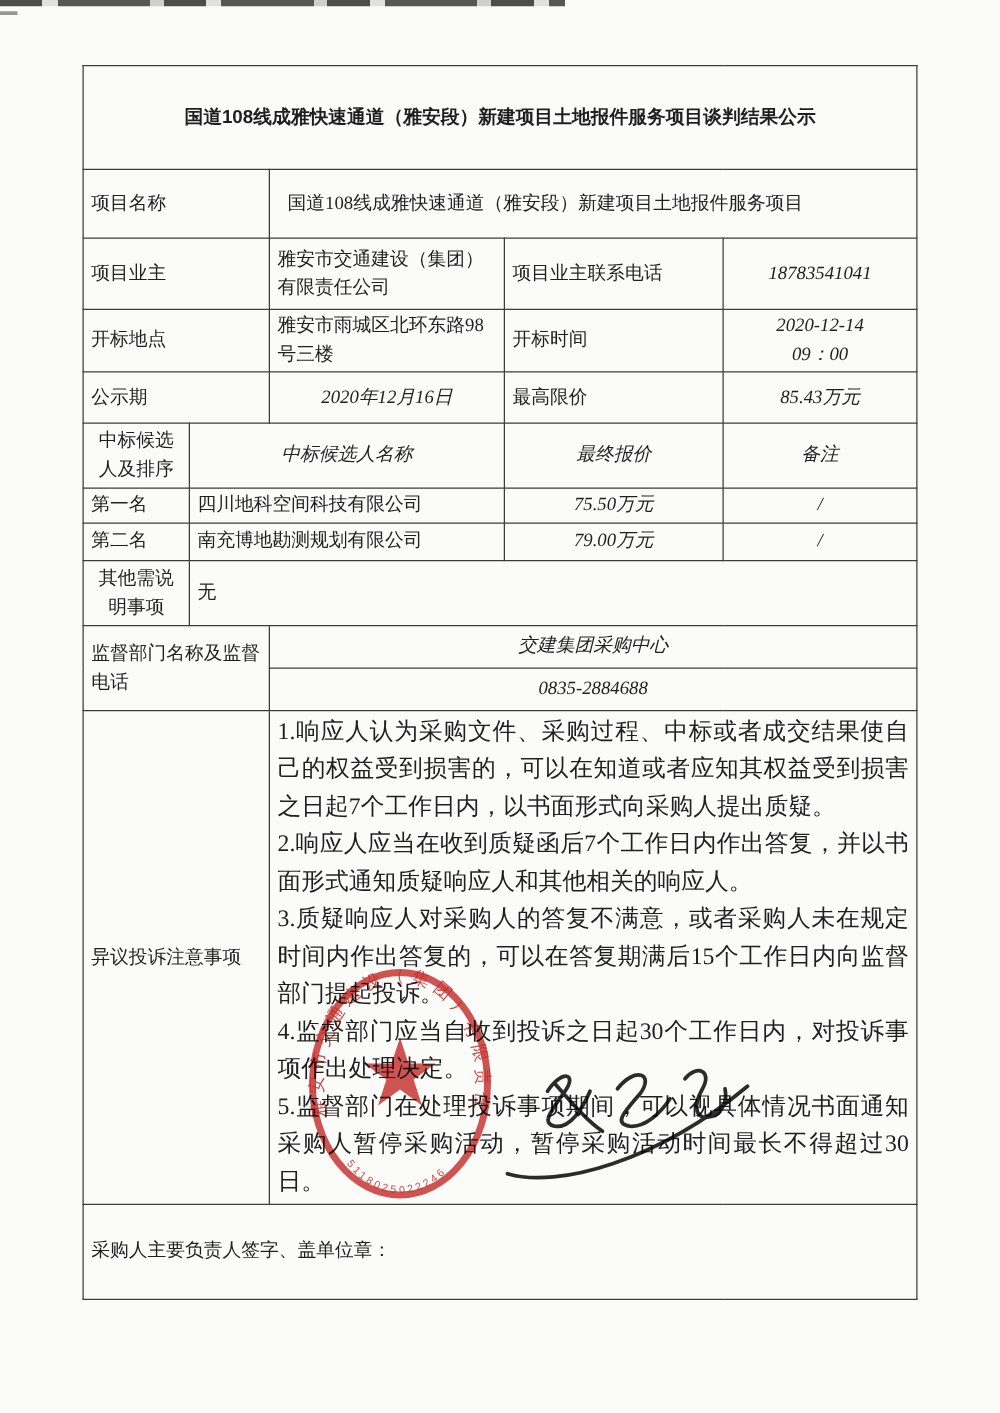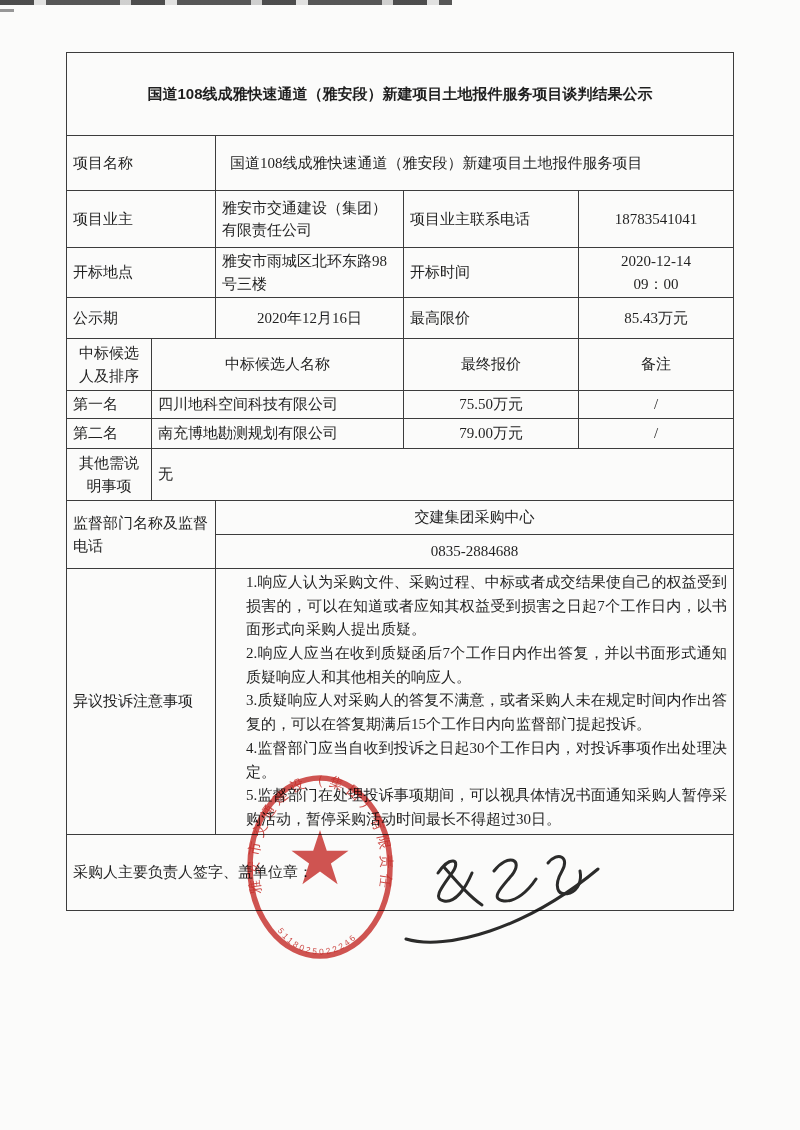--- a/index.html
+++ b/index.html
@@ -50,7 +50,7 @@
   .h-obj{height:254px;}
   .h-sig{height:76px;}
 
-  td.ctr{text-align:center;}
+  td.ctr{text-align:center;font-style:italic;}
   td.narrow-wrap{padding:2px 10px;text-align:center;}
   td.obj-content{padding:8px 14px;}
   .obj-lines div{text-align:justify;font-size:15px;line-height:1.58;margin-left:24px;}

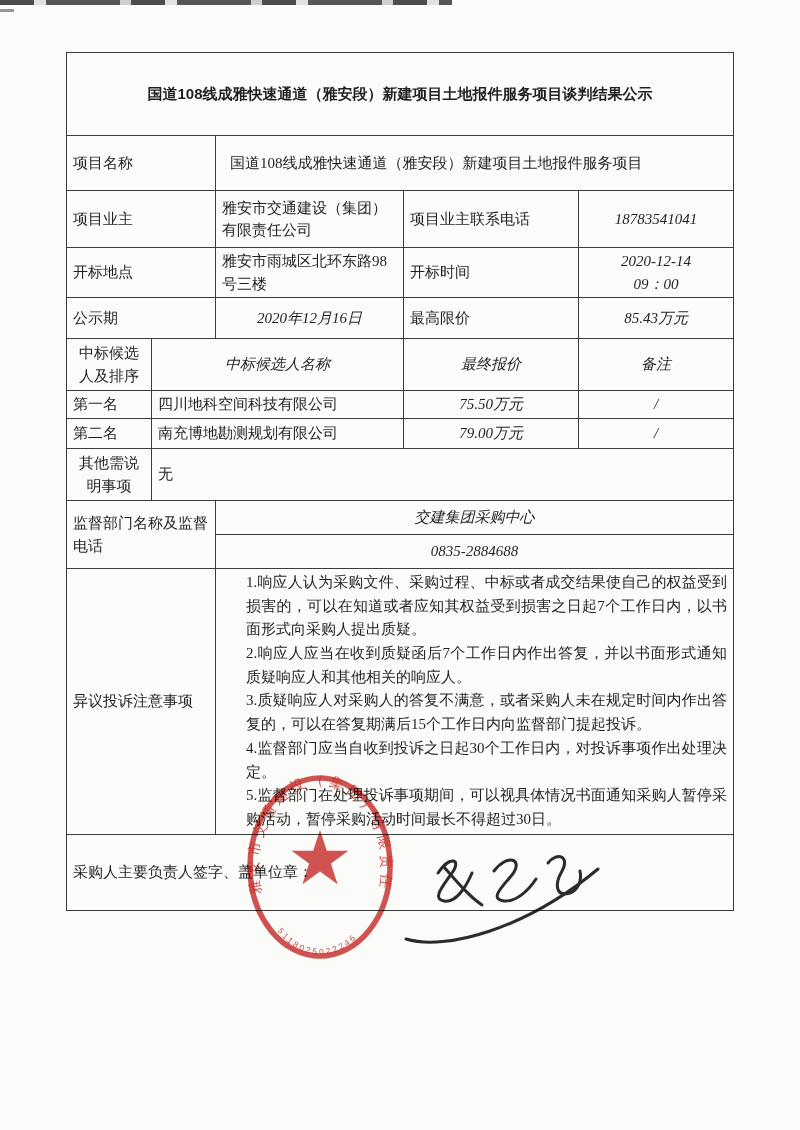--- a/index.html
+++ b/index.html
@@ -53,7 +53,7 @@
   td.ctr{text-align:center;font-style:italic;}
   td.narrow-wrap{padding:2px 10px;text-align:center;}
   td.obj-content{padding:8px 14px;}
-  .obj-lines div{text-align:justify;font-size:15px;line-height:1.58;margin-left:24px;}
+  .obj-lines div{text-align:justify;font-size:19px;line-height:1.58;}
   .stack span{display:block;text-align:center;}
 
   

